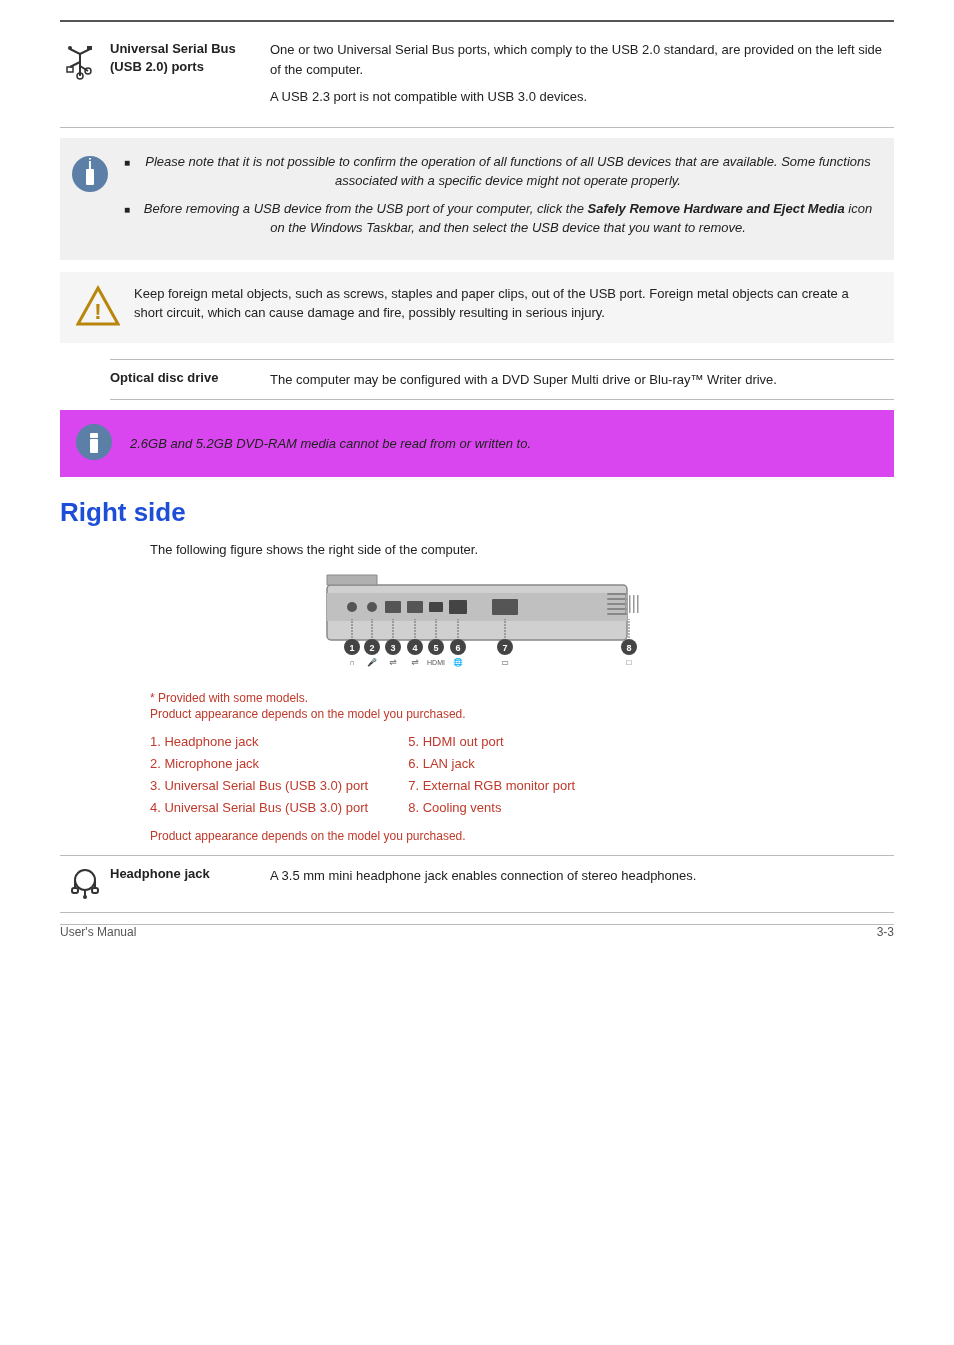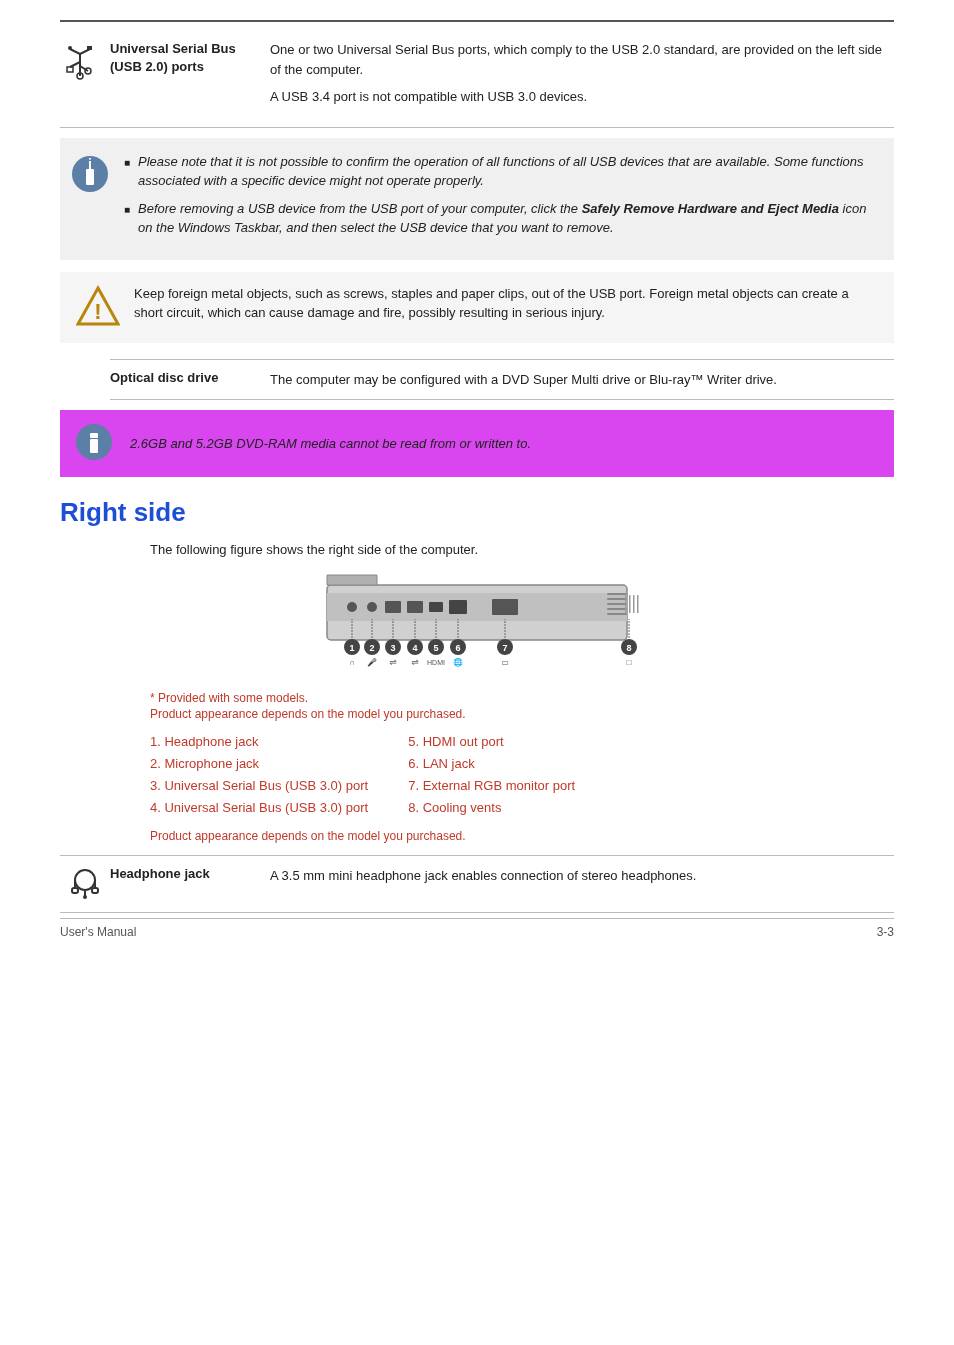--- a/index.html
+++ b/index.html
@@ -298,7 +298,7 @@
       </div>
       <div class="usb-desc-col">
         <p>One or two Universal Serial Bus ports, which comply to the USB 2.0 standard, are provided on the left side of the computer.</p>
-        <p>A USB 3.4 port is not compatible with USB 3.0 devices.</p>
+        <p>A USB 2.3 port is not compatible with USB 3.0 devices.</p>
       </div>
     </div>
   </div>

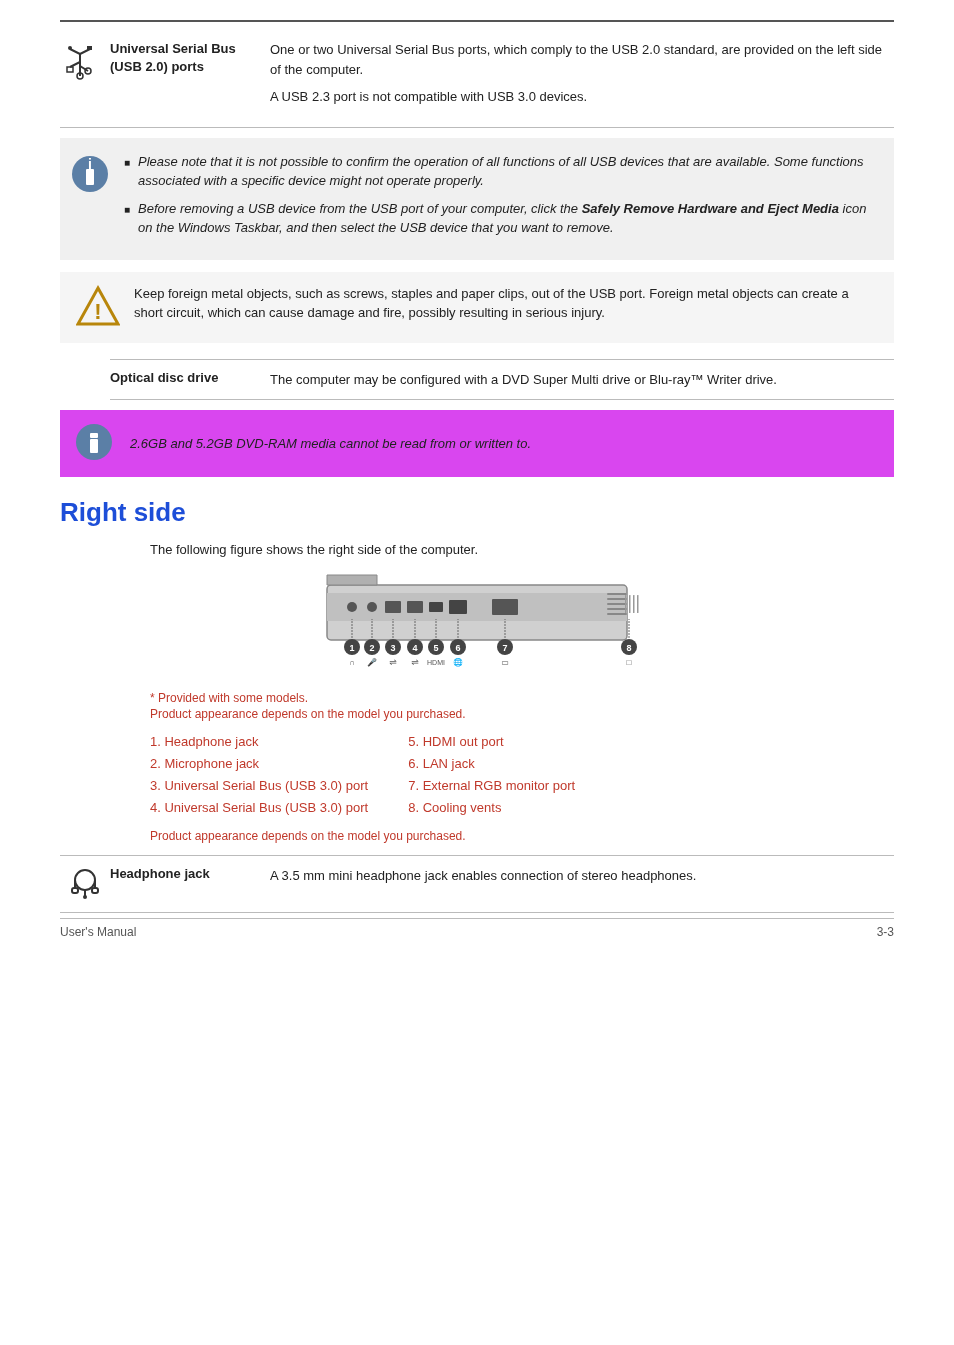--- a/index.html
+++ b/index.html
@@ -73,6 +73,7 @@
       font-style: italic;
       font-size: 13px;
       line-height: 1.5;
+      text-align: center;
     }
     .info-box-content ul {
       list-style: none;

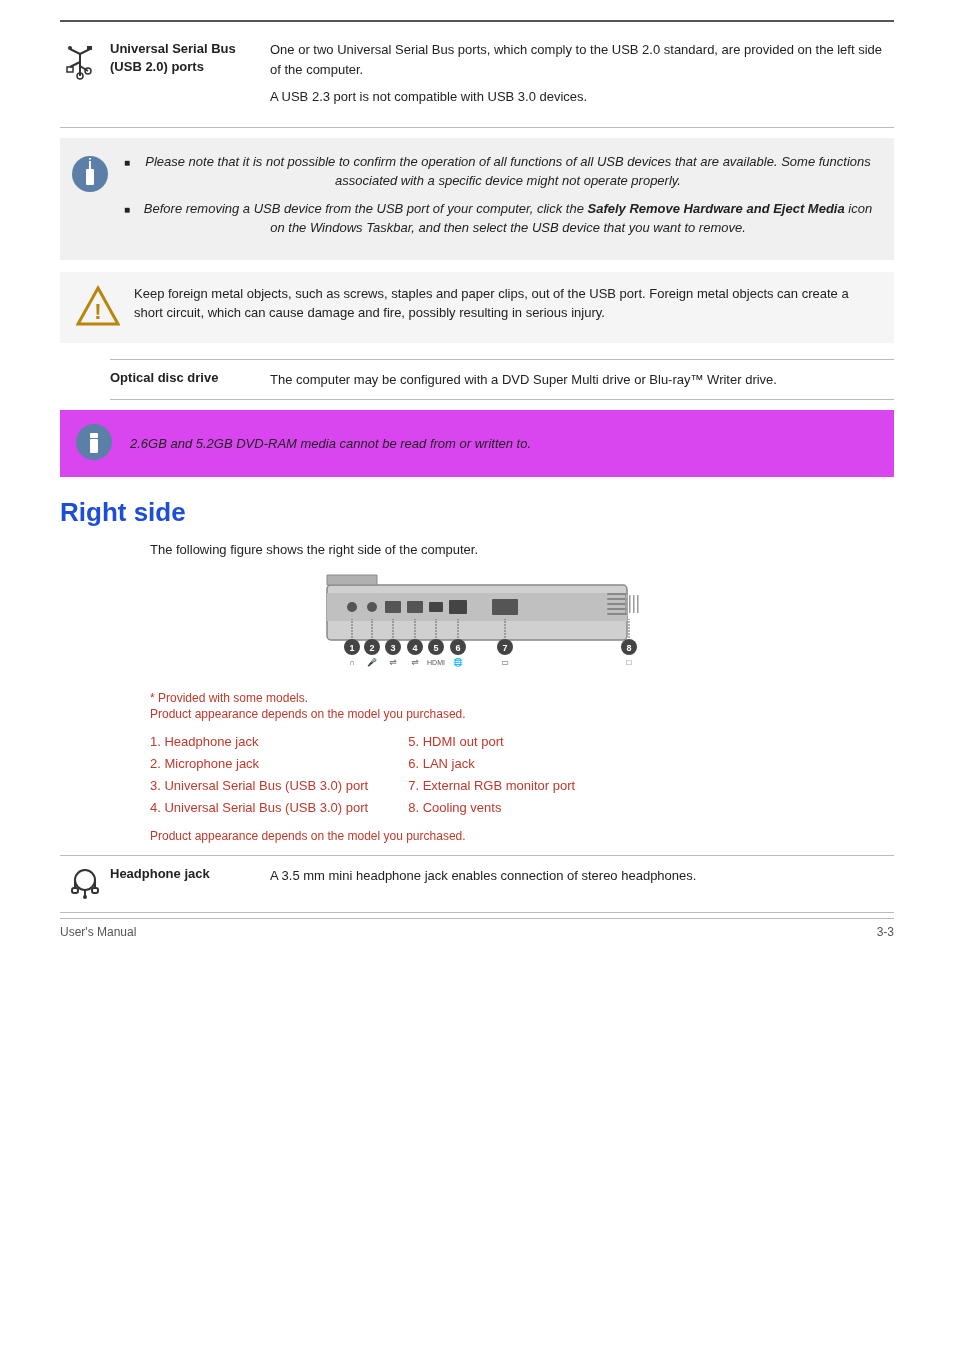--- a/index.html
+++ b/index.html
@@ -262,7 +262,6 @@
       display: flex;
       justify-content: space-between;
       border-top: 1px solid #bbb;
-      padding-top: 6px;
       font-size: 12px;
       color: #555;
     }

